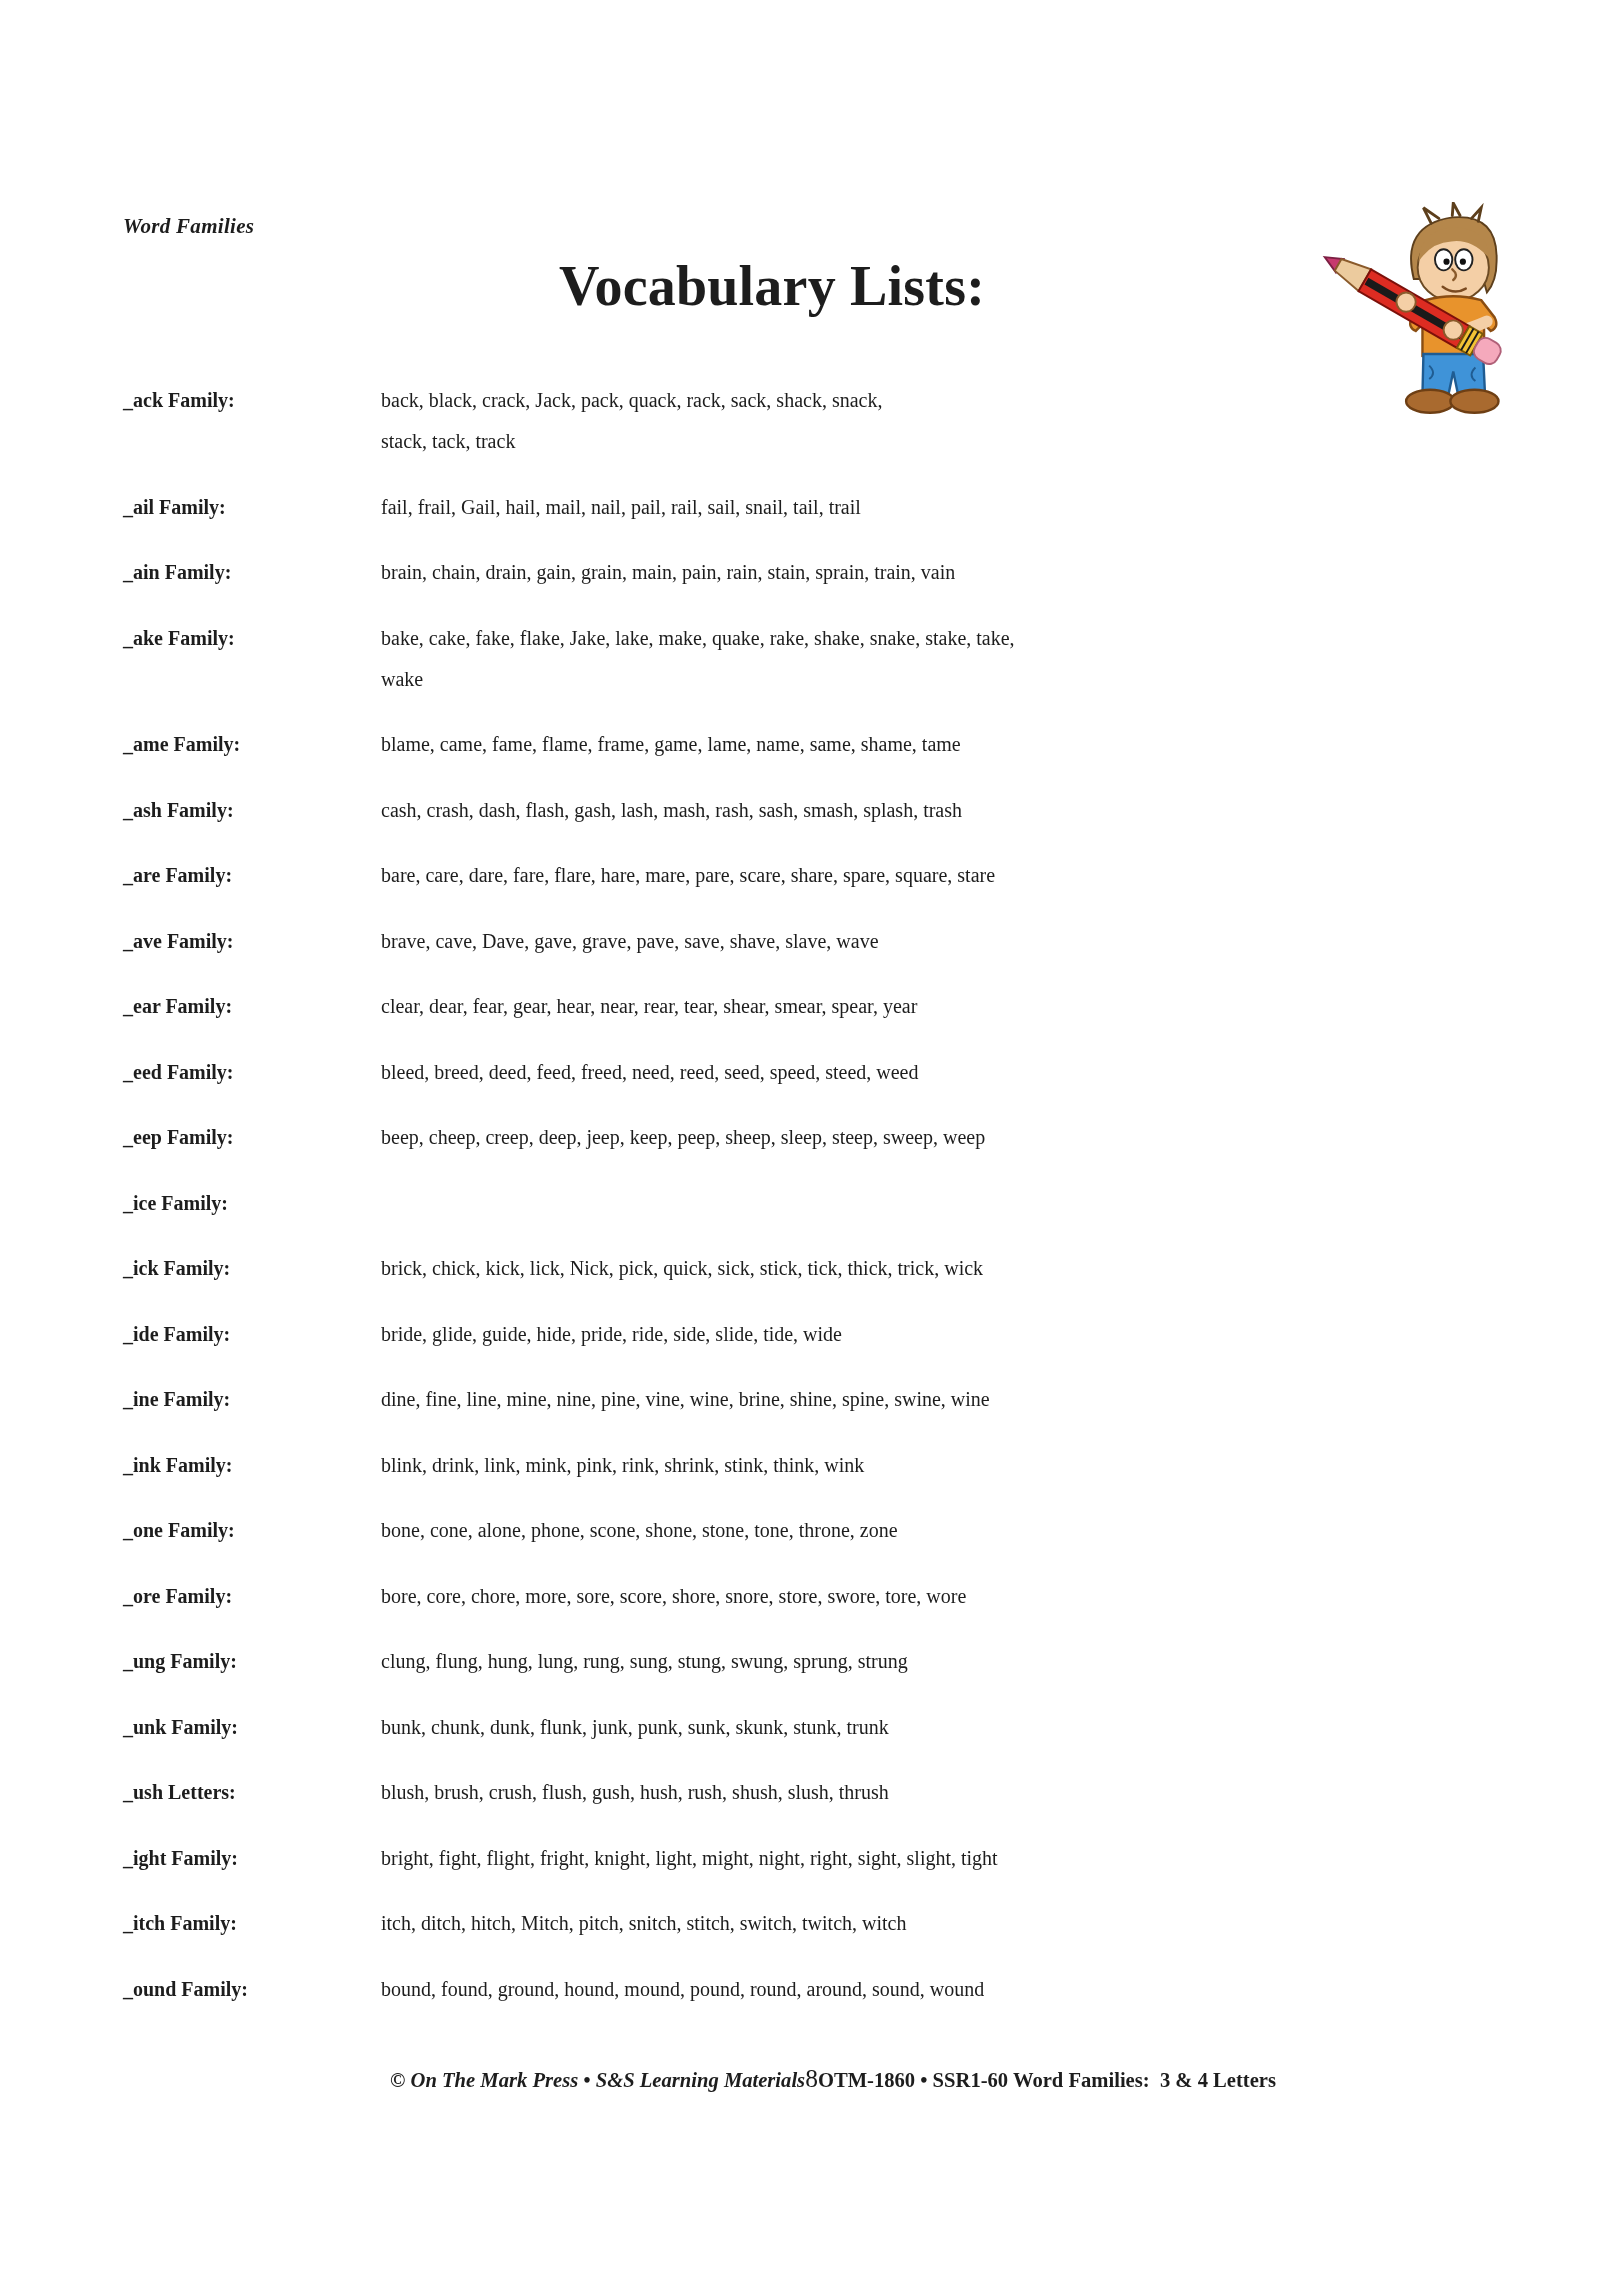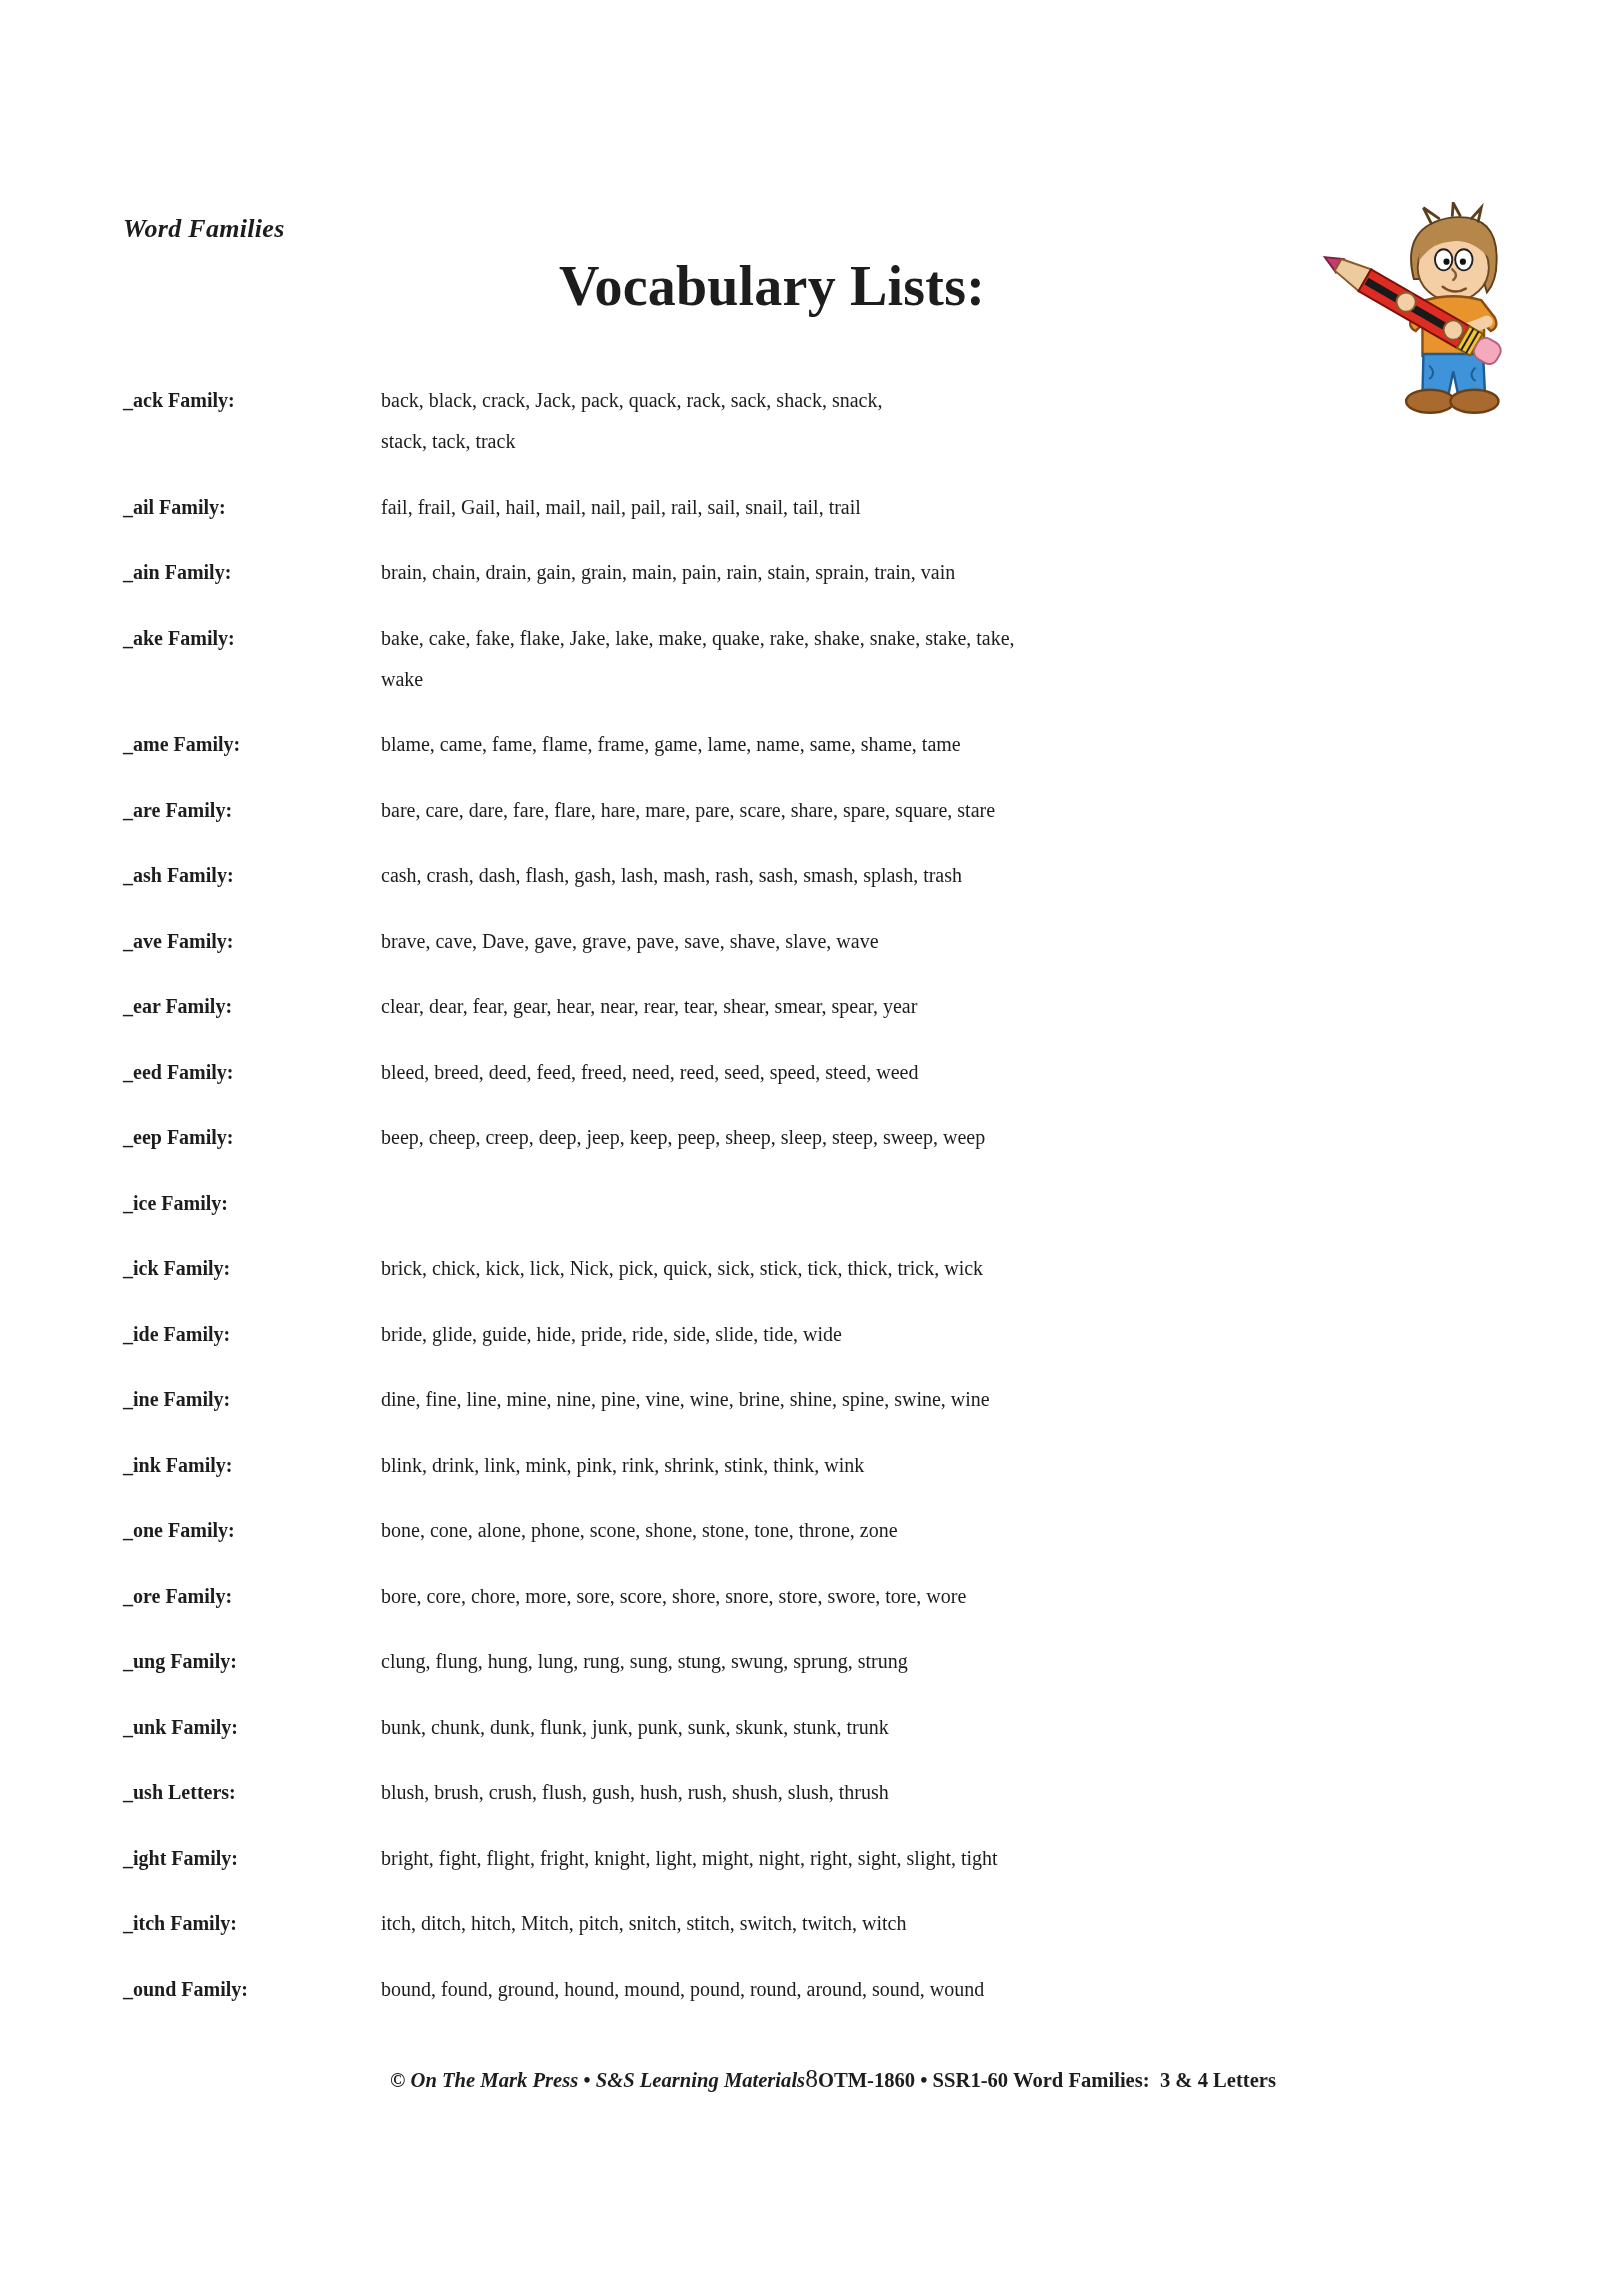--- a/index.html
+++ b/index.html
@@ -17,7 +17,7 @@
     position: absolute;
     left: 123px;
     top: 214px;
-    font-size: 26px;
+    font-size: 21px;
     font-weight: bold;
     font-style: italic;
     letter-spacing: 0.3px;

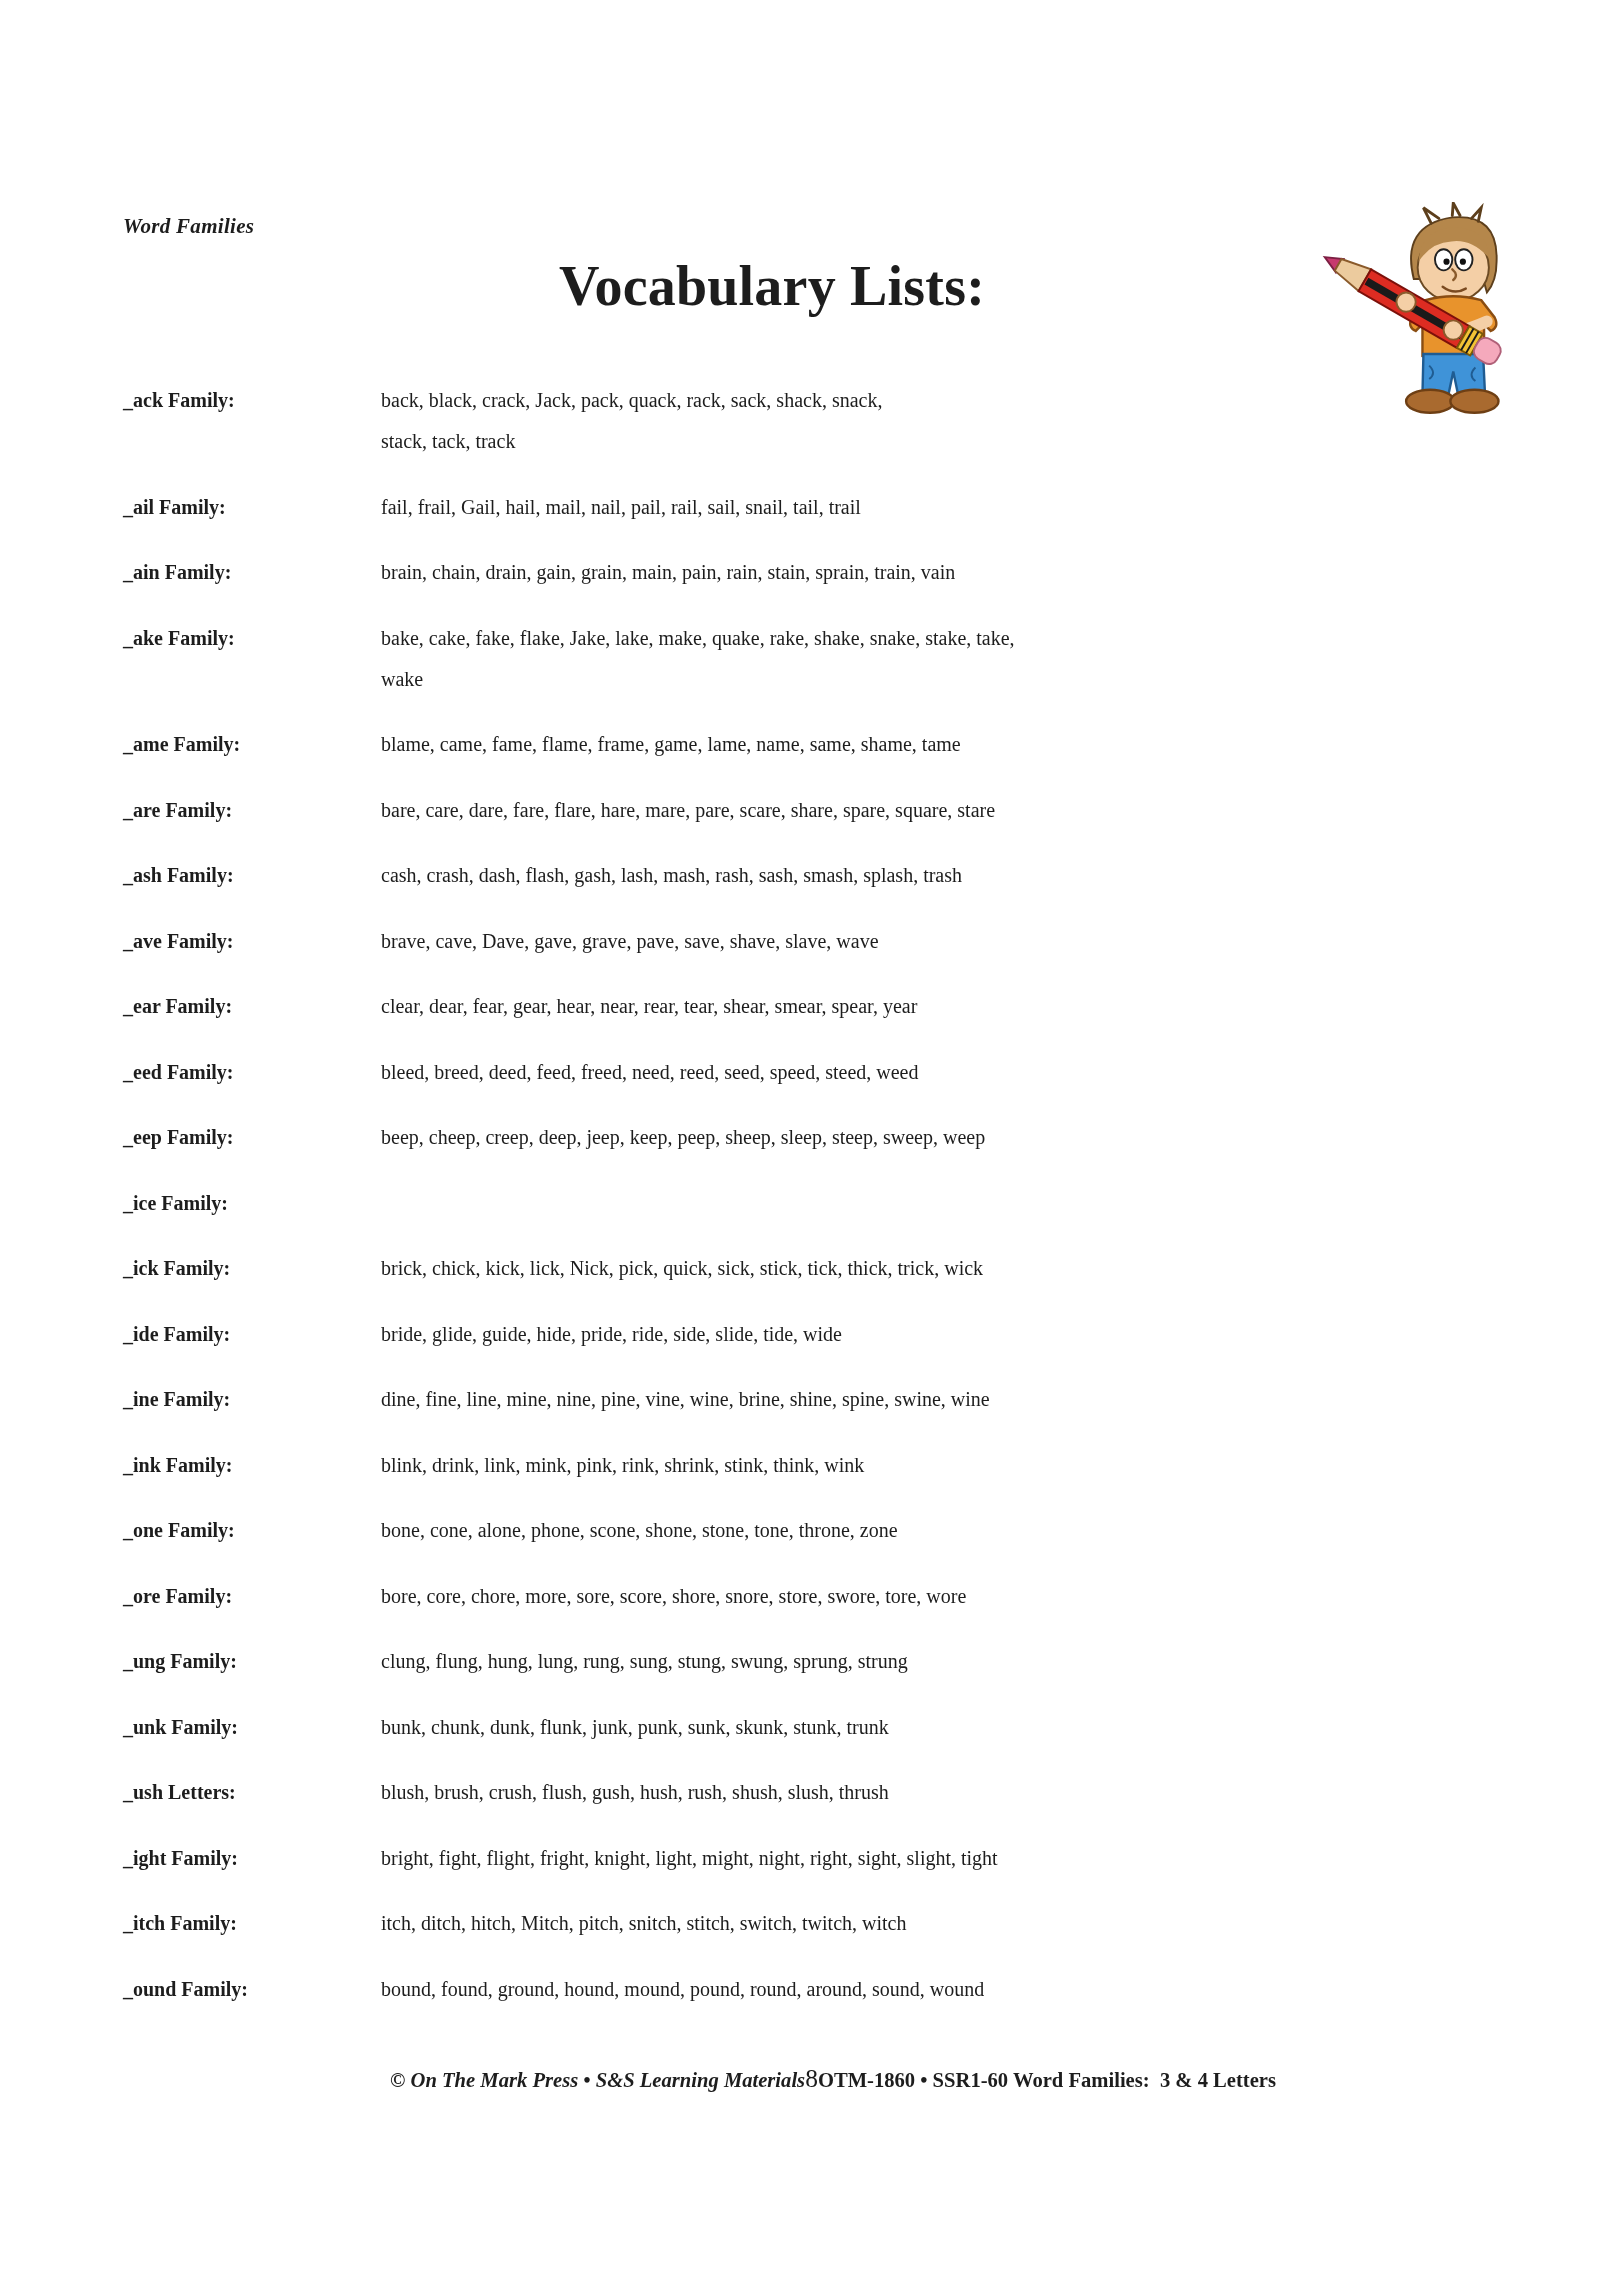--- a/index.html
+++ b/index.html
@@ -159,12 +159,12 @@
         <div class="family-words">blame, came, fame, flame, frame, game, lame, name, same, shame, tame</div>
       </div>
     <div class="family-row">
+        <div class="family-label">_ash Family:</div>
+        <div class="family-words">cash, crash, dash, flash, gash, lash, mash, rash, sash, smash, splash, trash</div>
+      </div>
+    <div class="family-row">
         <div class="family-label">_are Family:</div>
         <div class="family-words">bare, care, dare, fare, flare, hare, mare, pare, scare, share, spare, square, stare</div>
-      </div>
-    <div class="family-row">
-        <div class="family-label">_ash Family:</div>
-        <div class="family-words">cash, crash, dash, flash, gash, lash, mash, rash, sash, smash, splash, trash</div>
       </div>
     <div class="family-row">
         <div class="family-label">_ave Family:</div>

